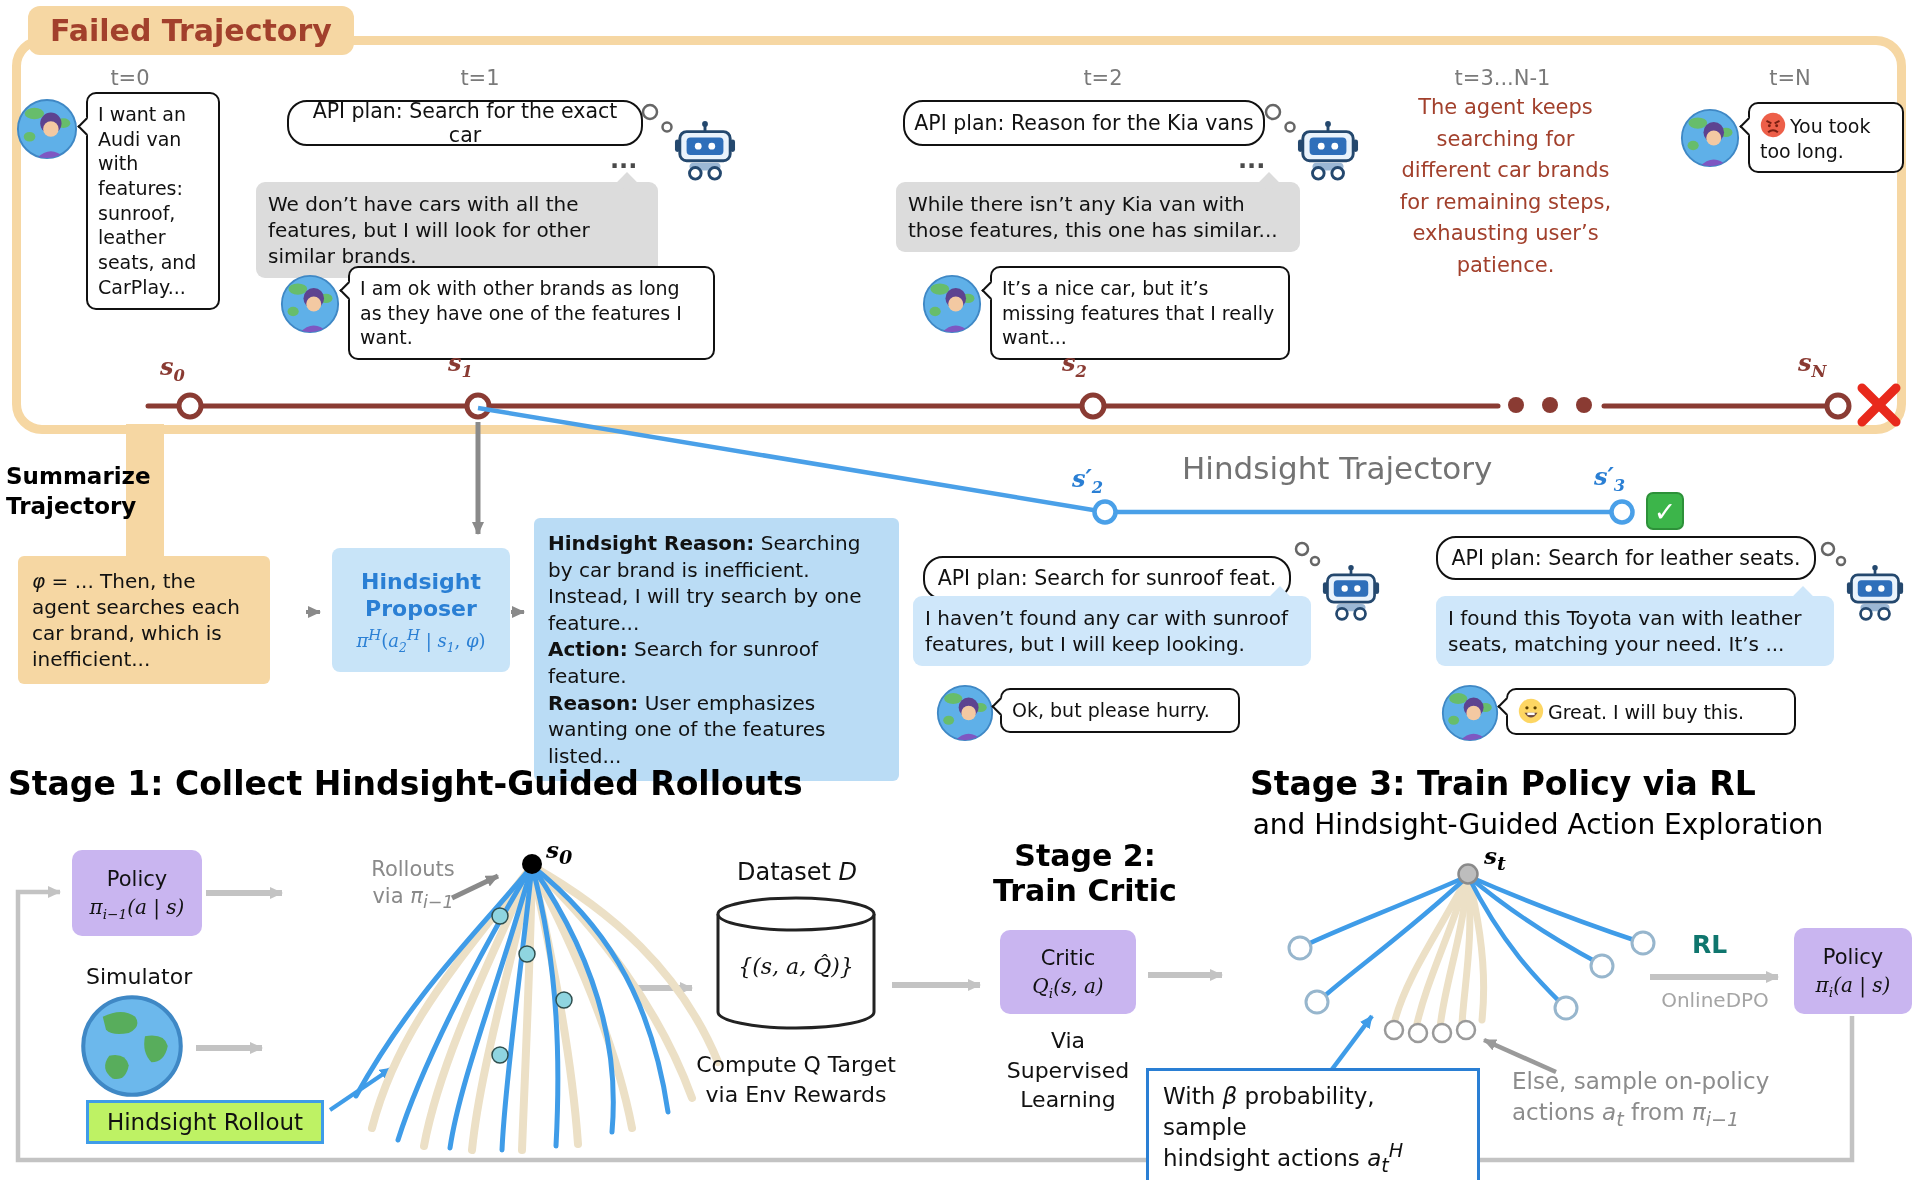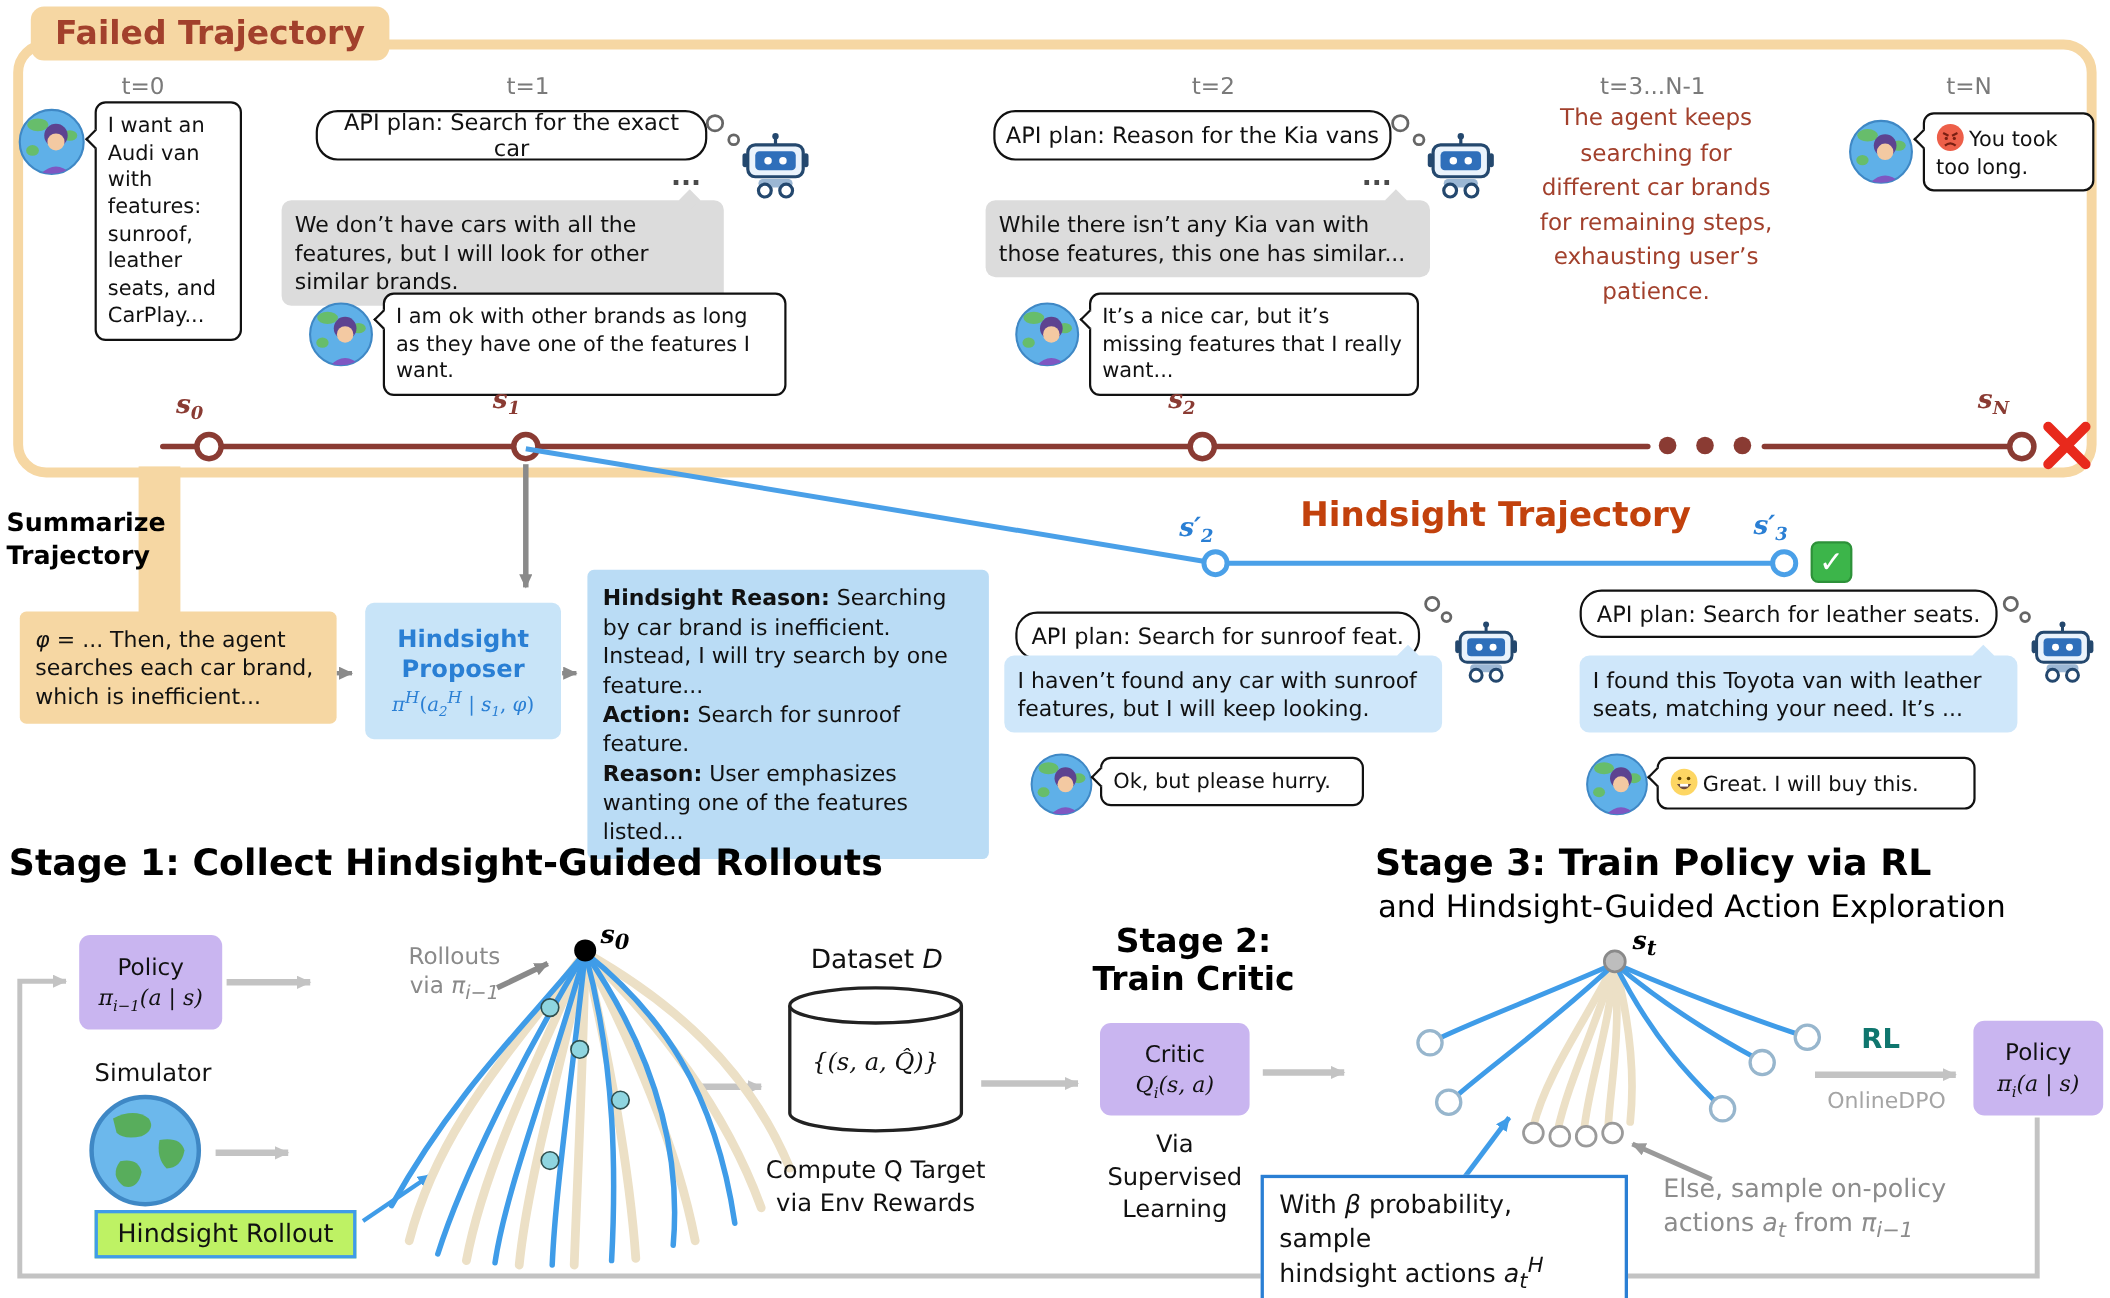--- a/index.html
+++ b/index.html
@@ -46,7 +46,7 @@
   .proposer .p-formula { color:#2a7fd4; font-size:18px; }
   .reason-bubble { background:#badcf5; border-radius:6px; padding:12px 14px; font-size:20px;
                    line-height:1.33; color:#111; }
-  .hs-title { color:#c2410c; font-size:31px; font-weight:bold; }
+  .hs-title { color:#737373; font-size:31px; font-weight:normal; }
   .check { background:#3cb54a; border-radius:7px; color:#fff; font-size:27px; font-weight:bold;
            display:flex; align-items:center; justify-content:center; border:2px solid #2d9139; }
 

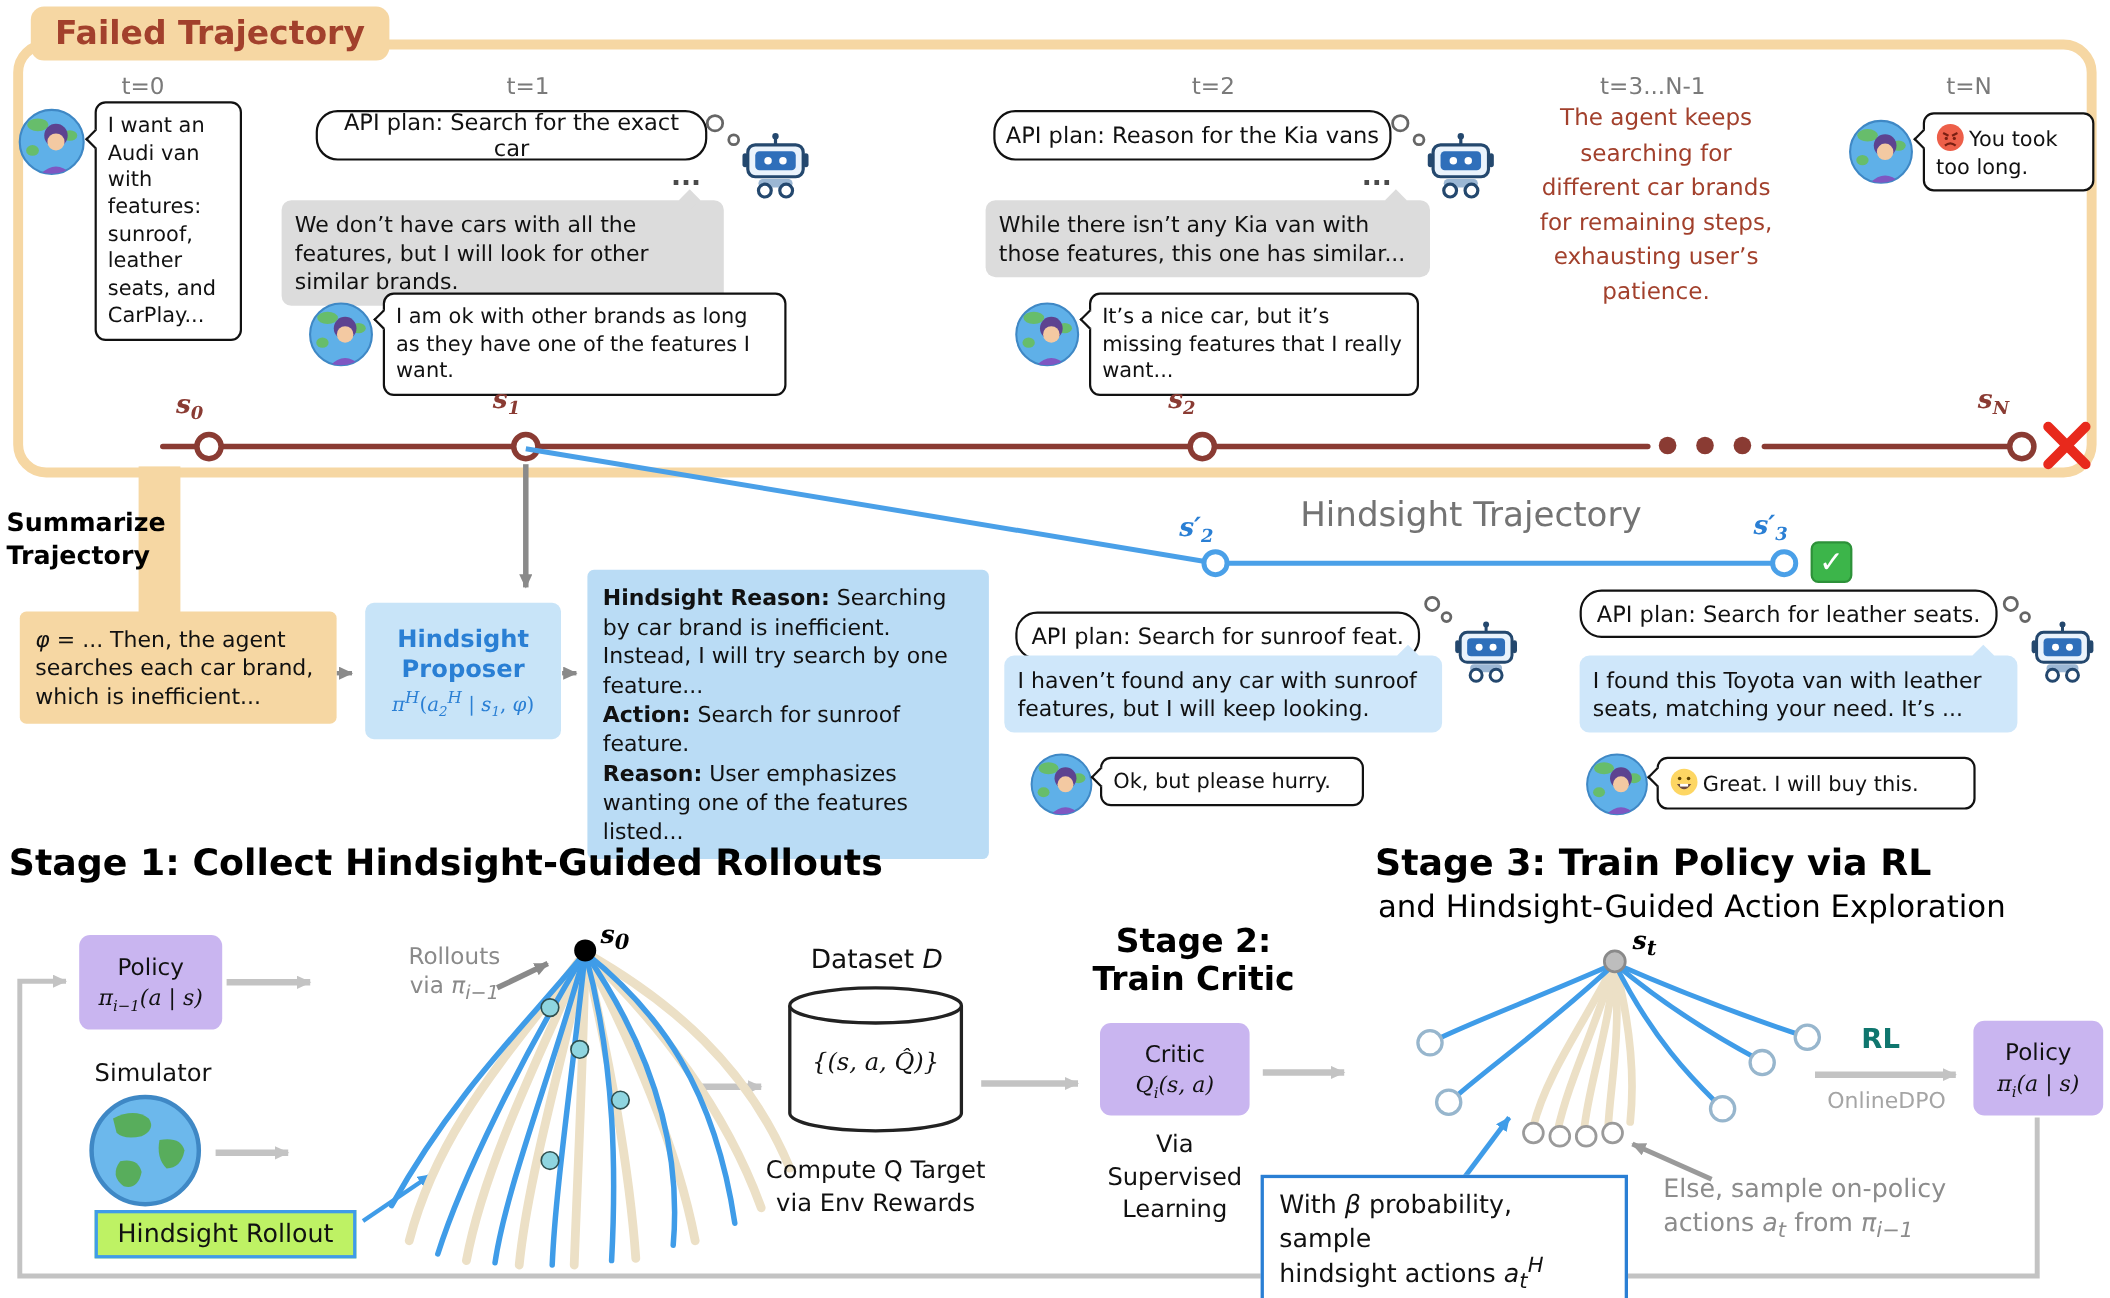--- a/index.html
+++ b/index.html
@@ -327,7 +327,7 @@
 
   <div class="abs layer summarize pre" style="left:6px;top:462px;width:140px">Summarize
 Trajectory</div>
-  <div class="abs layer phi-box" style="left:18px;top:556px;width:288px"><span style="font-style: italic;">φ</span><span> = ... Then, the agent searches each car brand, which is inefficient...</span></div>
+  <div class="abs layer phi-box" style="left:18px;top:556px;width:252px"><span style="font-style: italic;">φ</span><span> = ... Then, the agent searches each car brand, which is inefficient...</span></div>
 
   <div class="abs layer proposer" style="left:332px;top:548px;width:178px;height:124px">
     <div class="p-title pre">Hindsight

